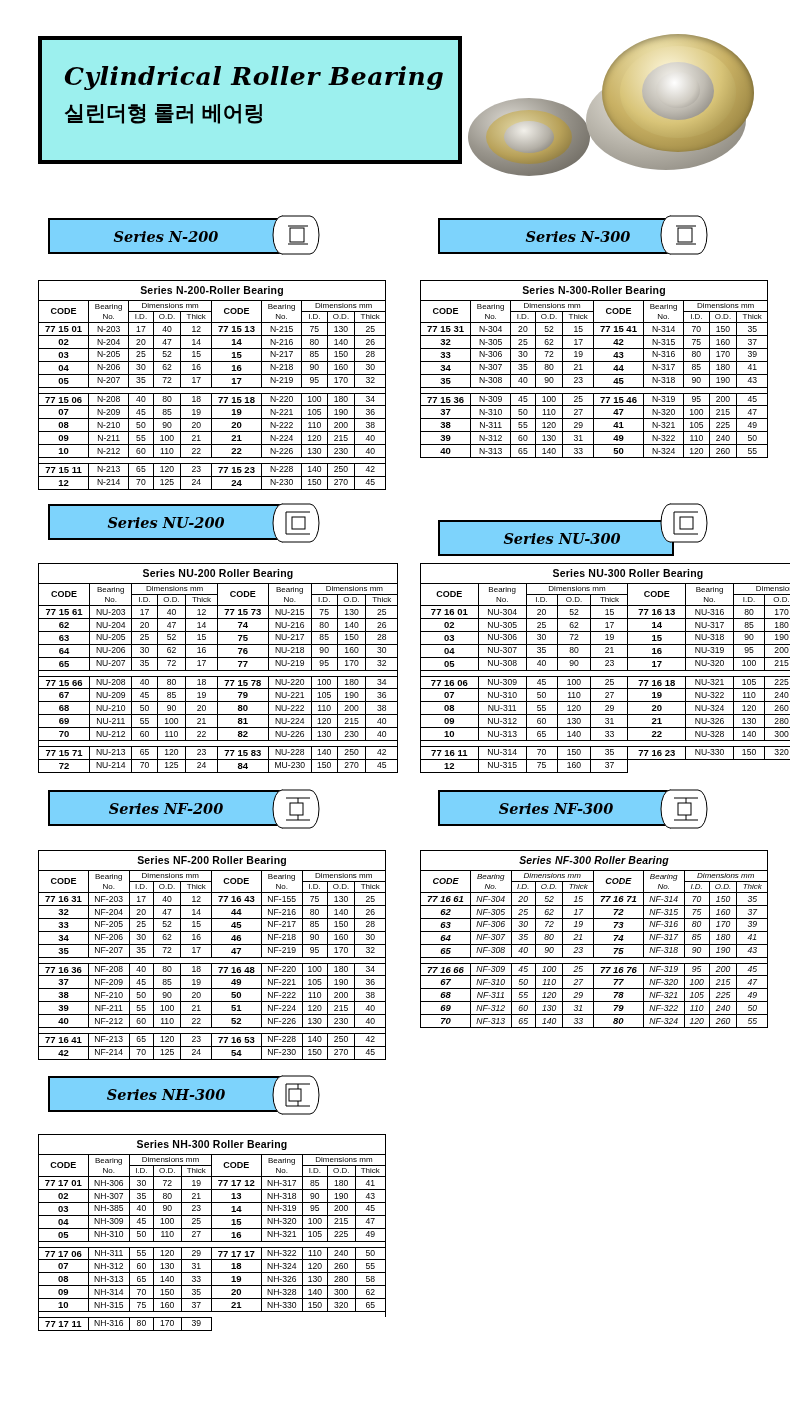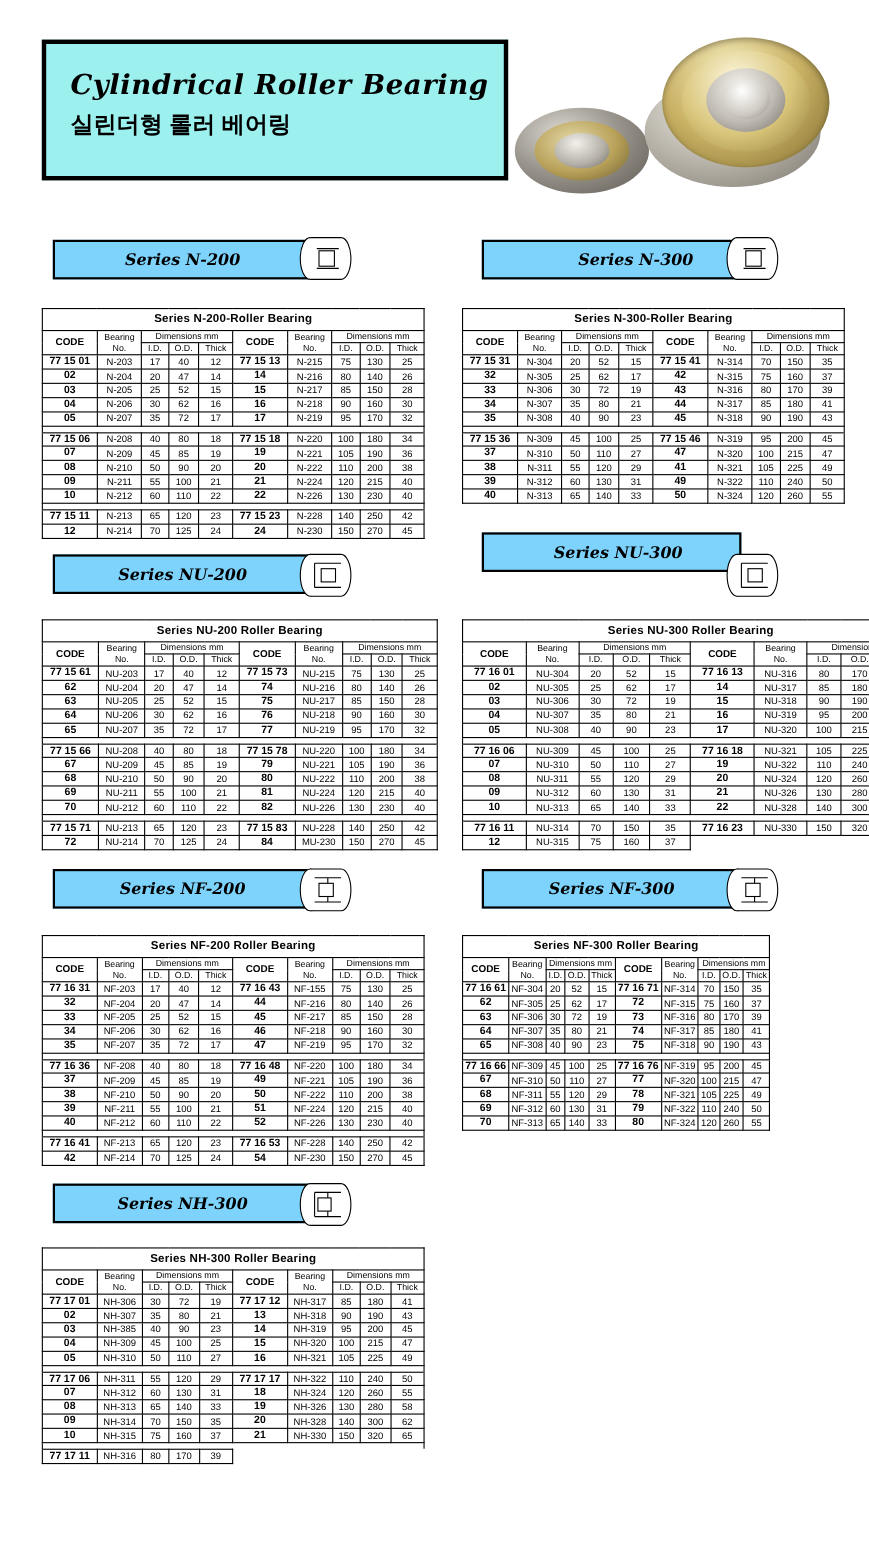--- a/index.html
+++ b/index.html
@@ -116,7 +116,7 @@
   <rect x="24" y="17" width="13" height="12" fill="#fff" stroke="#000"></rect>
 </svg>
 
-<div class="pill" style="left:438px;top:484px;padding-left:12px;">
+<div class="pill" style="left:438px;top:520px;padding-left:12px;">
   <span>Series NU-300</span>
 </div>
 <svg class="icon-box" style="left:656px;top:500px;" viewBox="0 0 58 46">

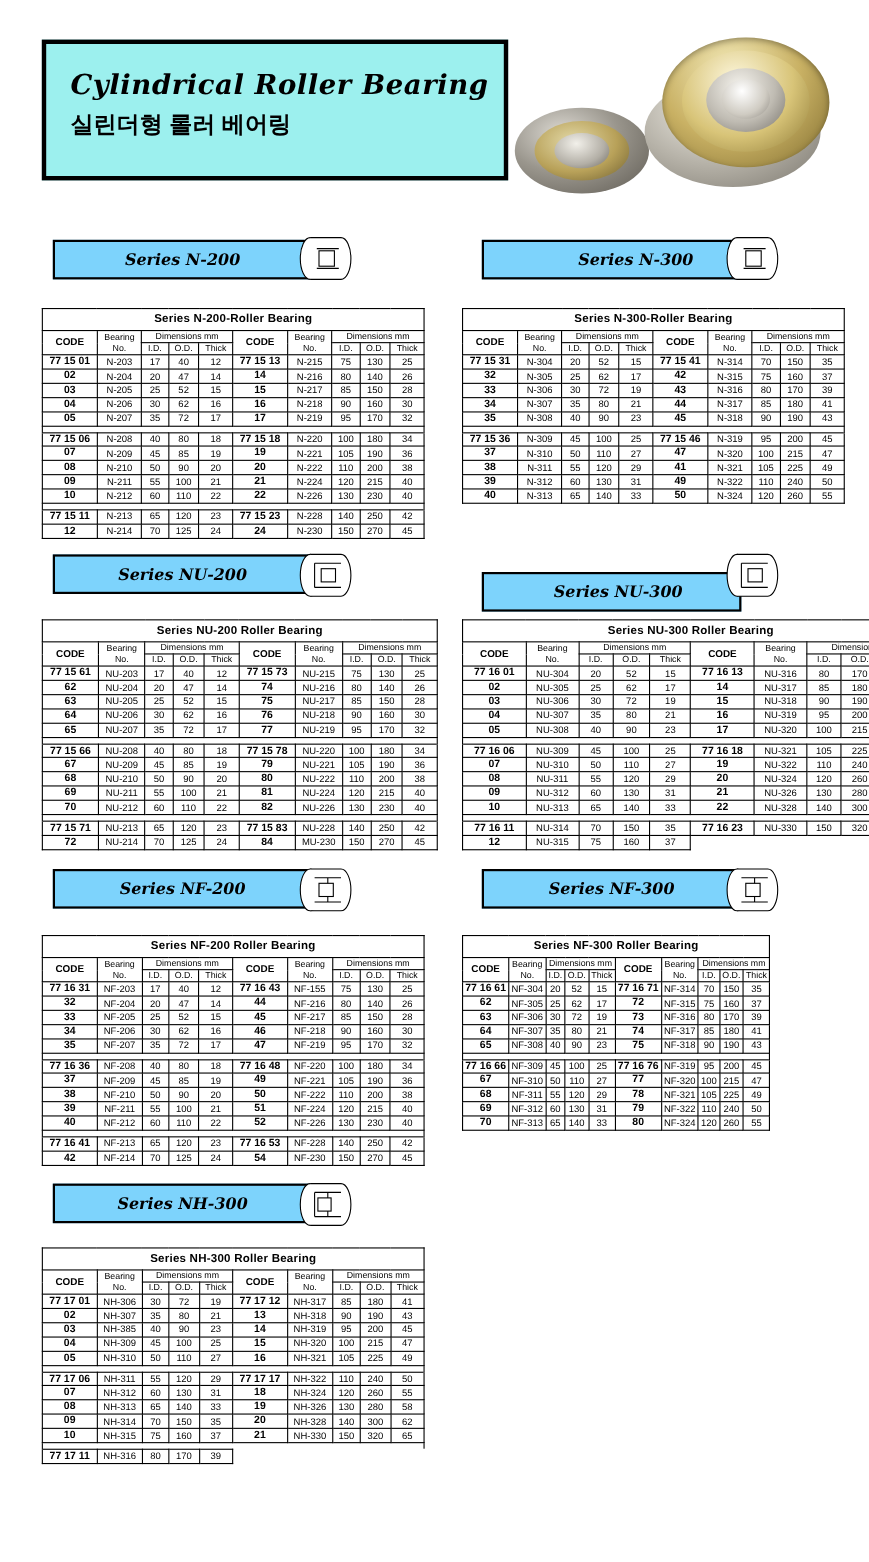--- a/index.html
+++ b/index.html
@@ -994,7 +994,7 @@
       </tr>
     </tbody>
   </table>
-<table class="bt" id="t-nf300" style="left:420px;top:850px;width:280px;">
+<table class="bt" id="t-nf300" style="left:420px;top:850px;width:348px;font-style:italic;">
     <tbody>
       <tr>
         <th class="cap" colspan="10">Series NF-300 Roller Bearing</th>

